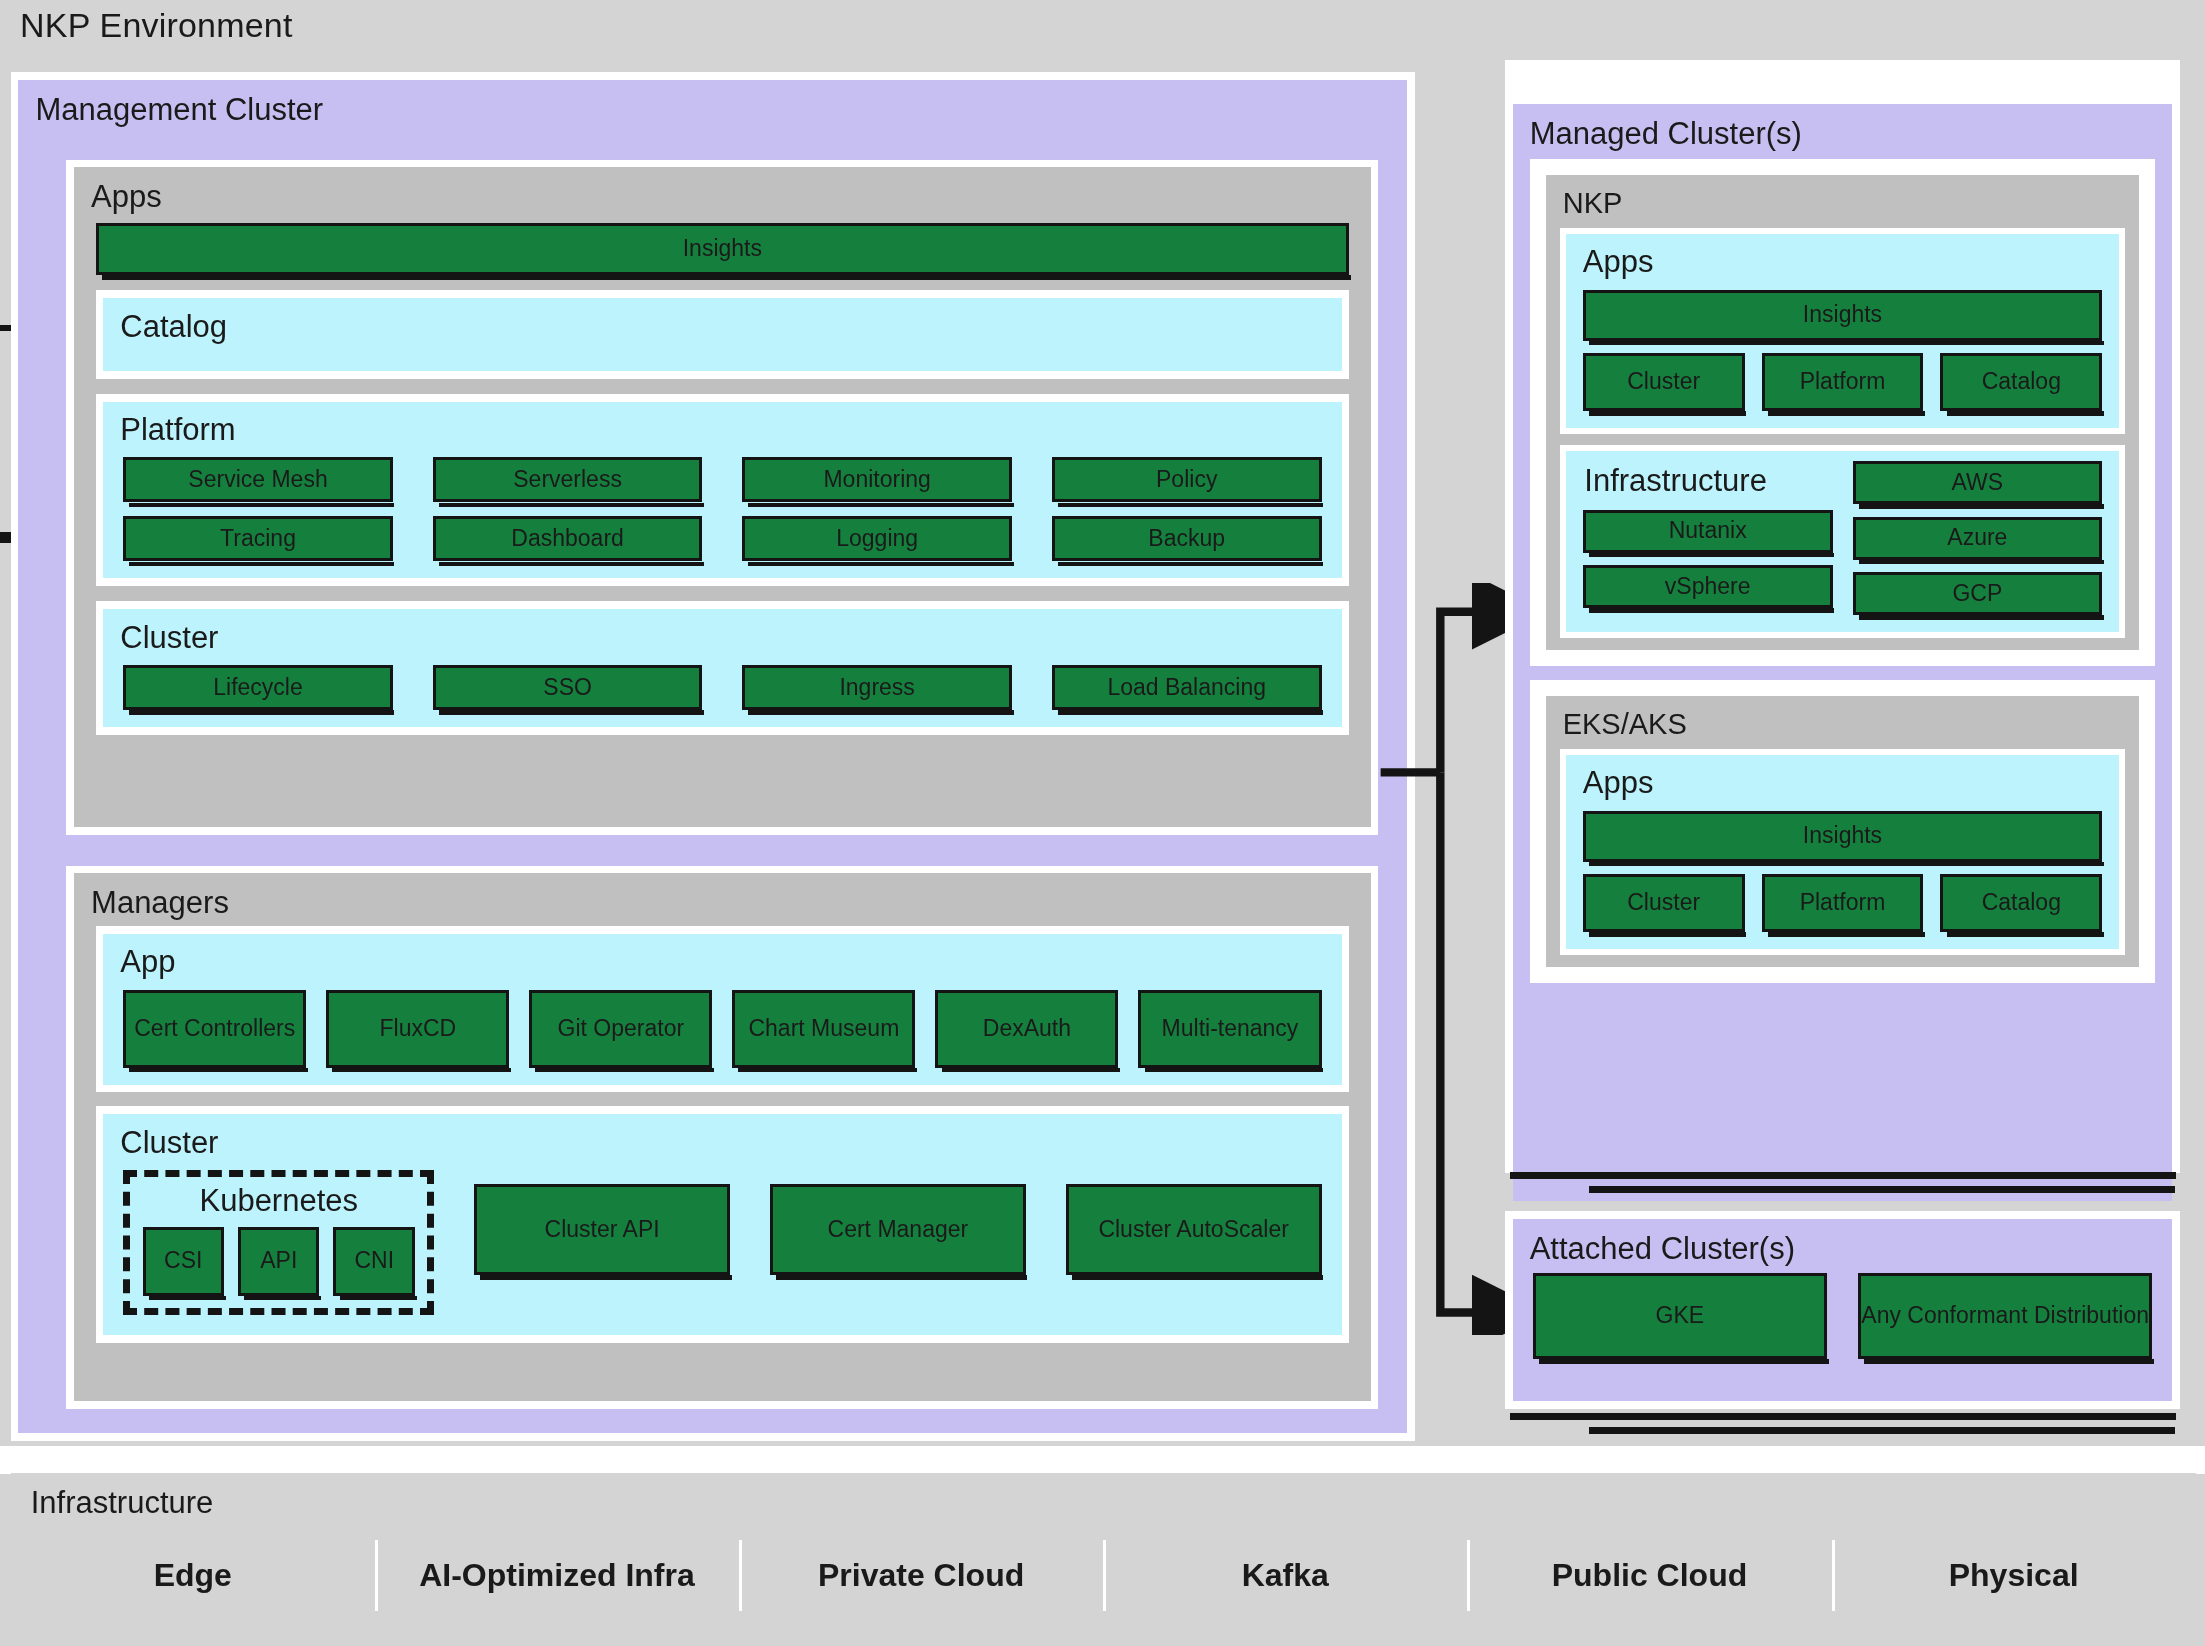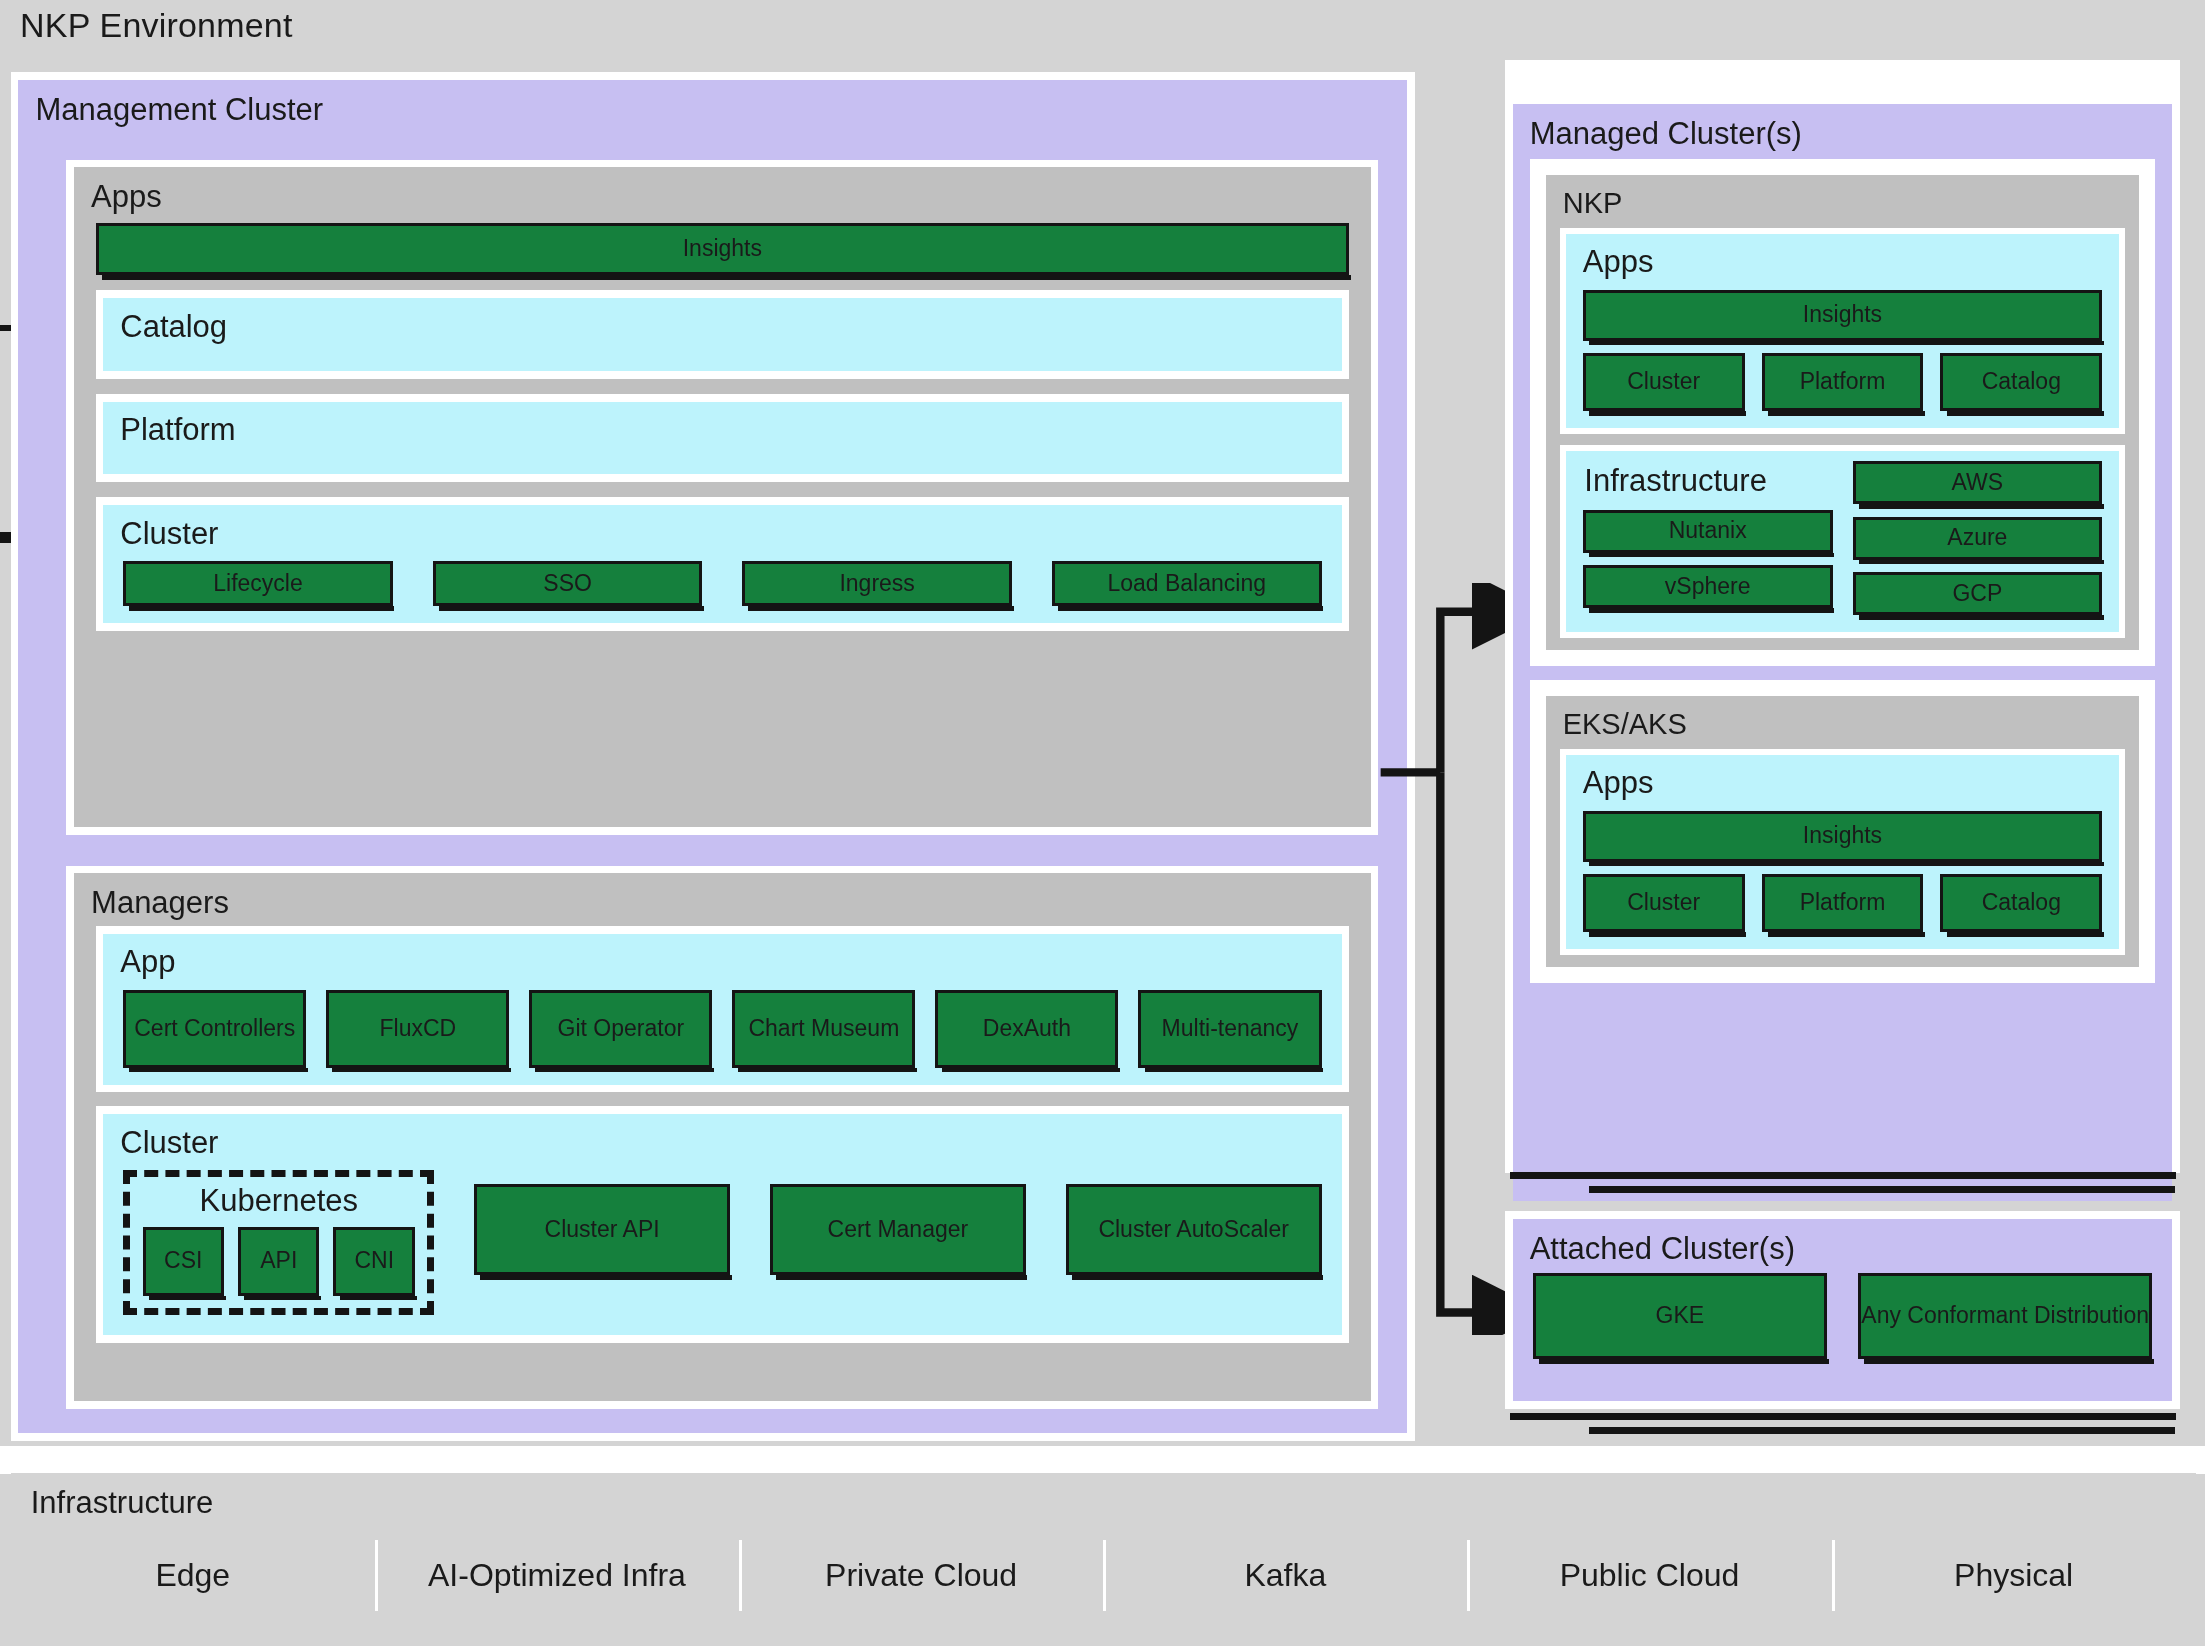--- a/index.html
+++ b/index.html
@@ -110,6 +110,16 @@
         <div class="sec" style="background:#fff;padding:7.7px;">
           <div class="cyan inner">
             <div class="sec-title">Platform</div>
+            <div class="sec-chips grid4">
+              <div class="chip" style="height:45px">Service Mesh</div>
+              <div class="chip" style="height:45px">Serverless</div>
+              <div class="chip" style="height:45px">Monitoring</div>
+              <div class="chip" style="height:45px">Policy</div>
+              <div class="chip" style="height:45px">Tracing</div>
+              <div class="chip" style="height:45px">Dashboard</div>
+              <div class="chip" style="height:45px">Logging</div>
+              <div class="chip" style="height:45px">Backup</div>
+            </div>
           </div>
         </div>
 

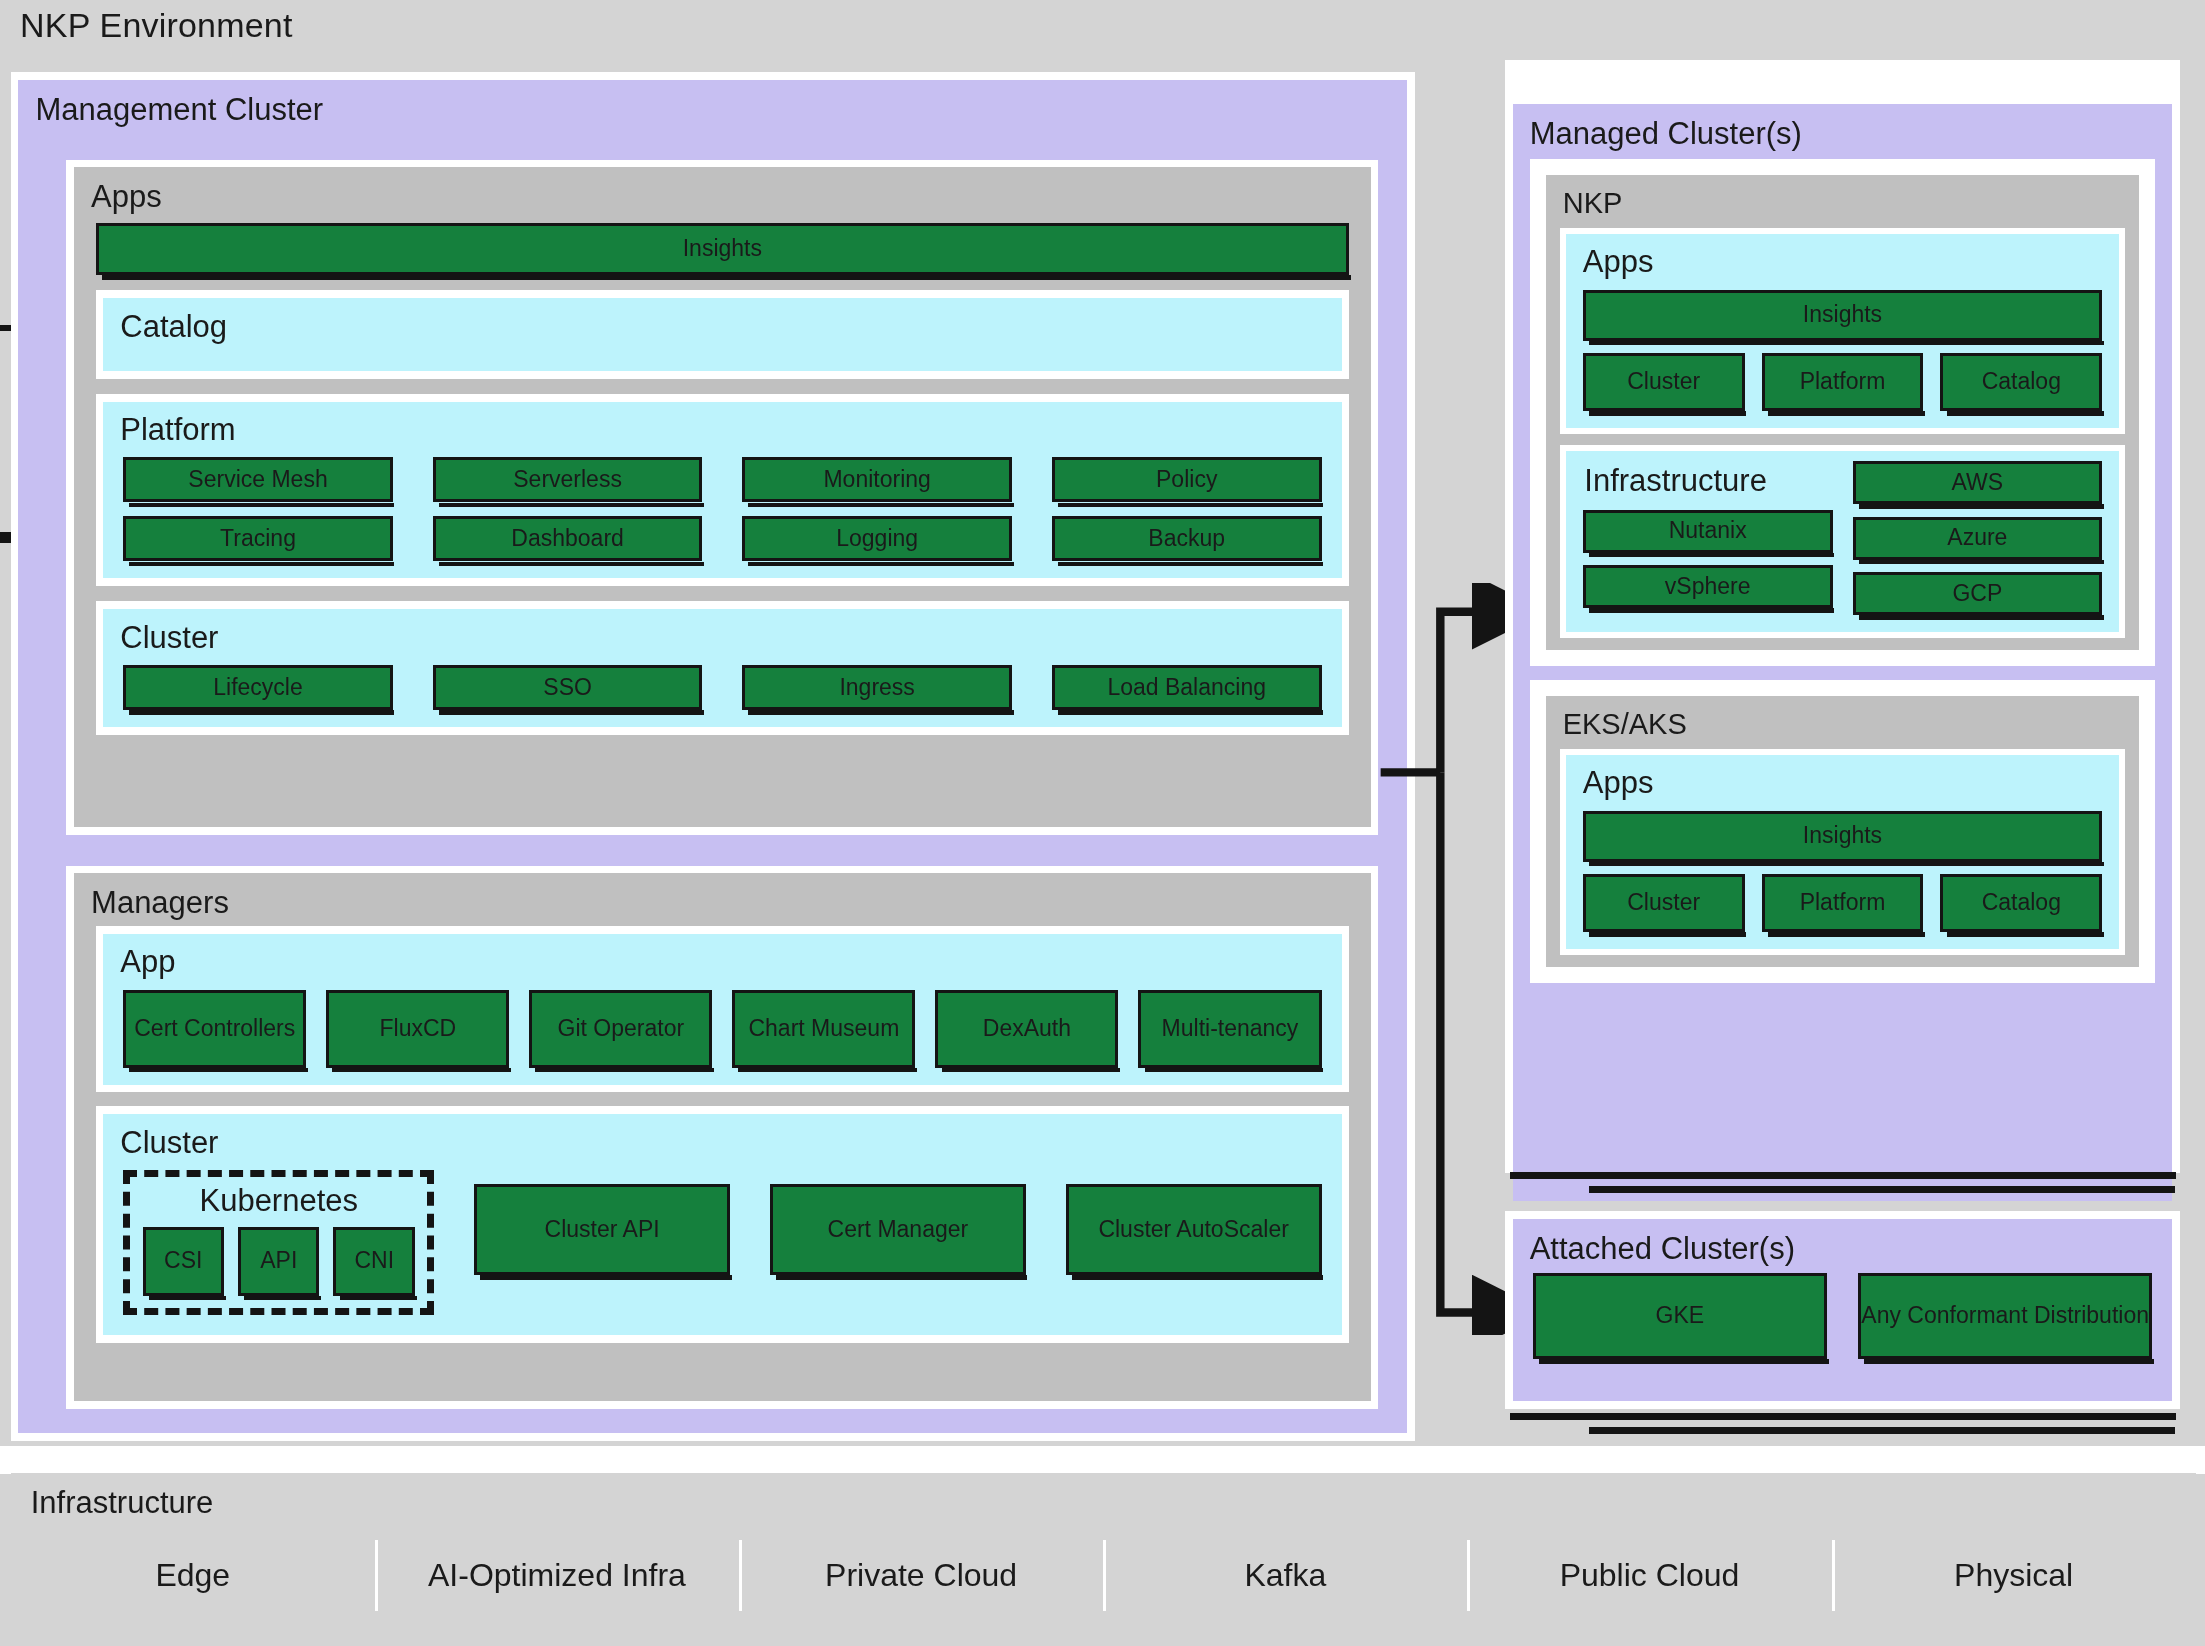--- a/index.html
+++ b/index.html
@@ -73,7 +73,7 @@
   
   #infra{position:absolute;left:10.7px;top:1473px;width:2185px;height:160px;background:#d4d4d4;}
   #infra .t{font-size:31px;padding:12.3px 0 0 20px;}
-  #infra .cols{display:flex;margin-top:14px;height:80px;}
+  #infra .cols{display:flex;margin-top:14px;height:80px;font-weight:bold;}
   #infra .cols .c{flex:1;display:flex;align-items:center;justify-content:center;font-size:32px;position:relative;}
   #infra .cols .c + .c::before{content:"";position:absolute;left:0;top:4.6px;bottom:4.6px;width:3.1px;background:#ffffff;}
   #infra-top-gap{position:absolute;left:0;top:1446px;width:2205px;height:28px;background:#ffffff;}

